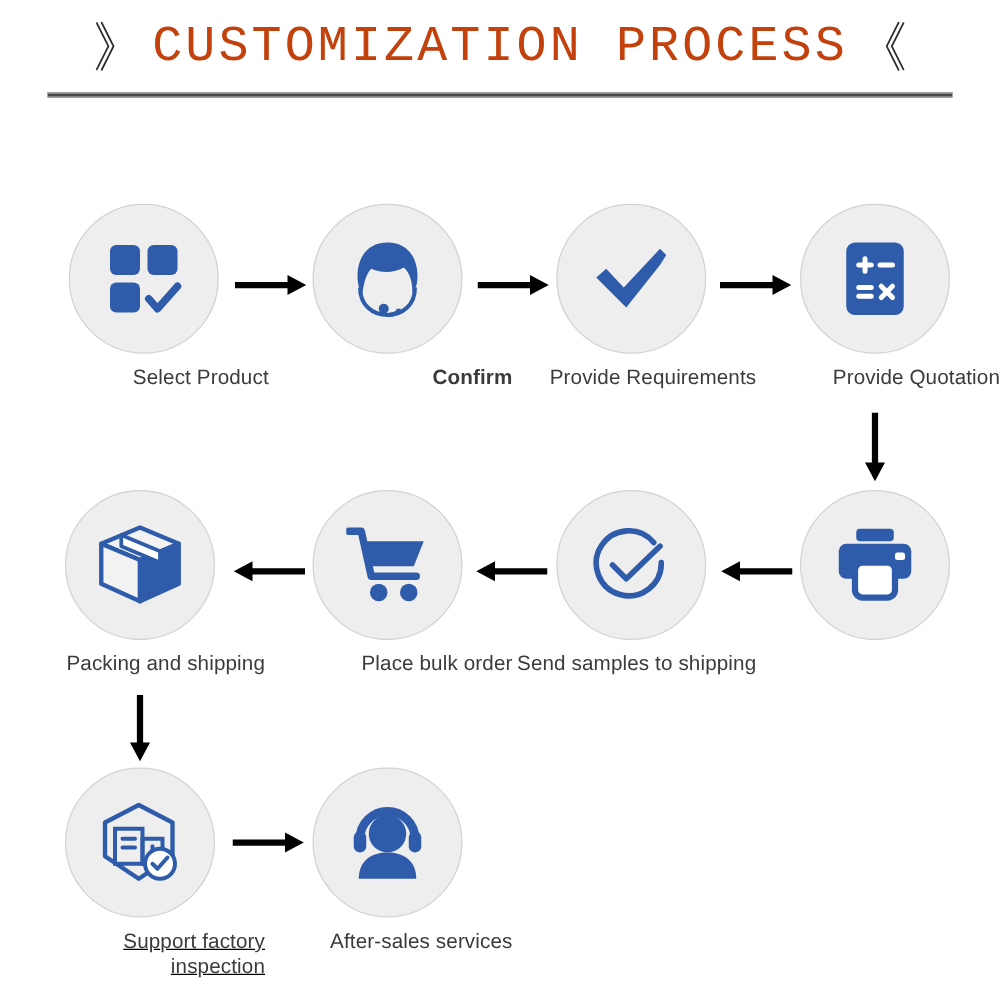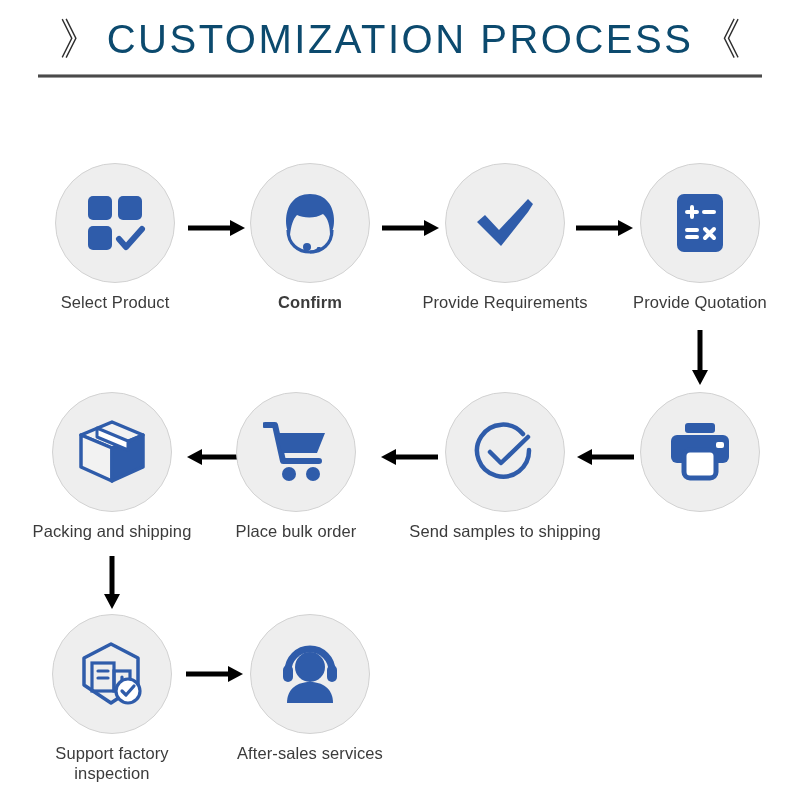--- a/index.html
+++ b/index.html
@@ -36,11 +36,11 @@
     gap: 6px;
   }
   .title-text {
-    font-family: Liberation Sans, sans-serif;
+    font-family: Liberation Mono, monospace;
     font-size: 40px;
     font-weight: 500;
     letter-spacing: 2.5px;
-    color: #0c4a6e;
+    color: #c2410c;
     white-space: nowrap;
     line-height: 1;
     text-align: right;

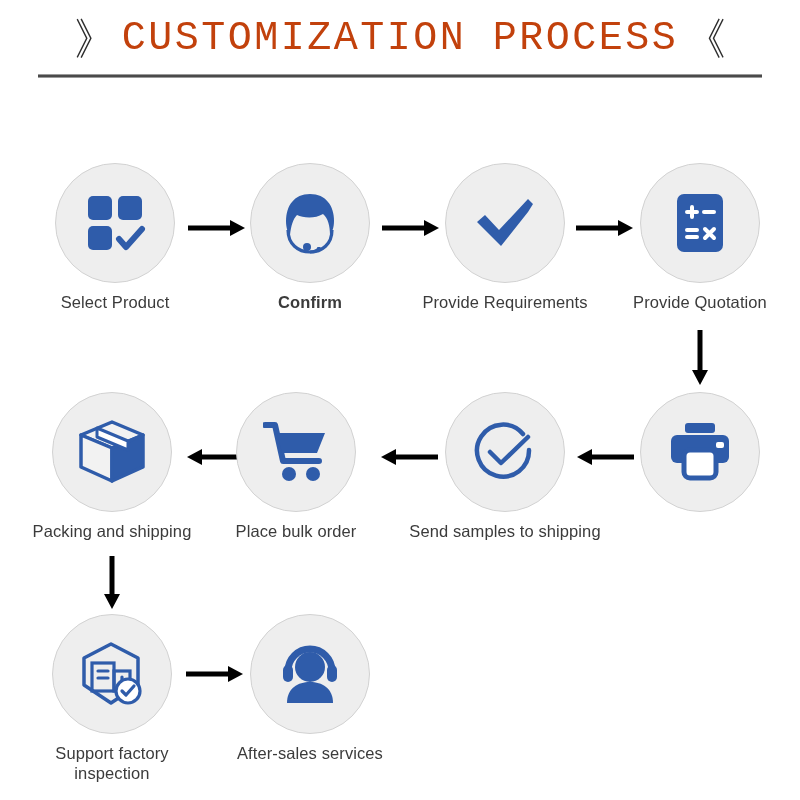--- a/index.html
+++ b/index.html
@@ -91,6 +91,7 @@
     line-height: 20px;
     letter-spacing: 0.1px;
     white-space: pre-line;
+    text-align: right;
   }
 
   

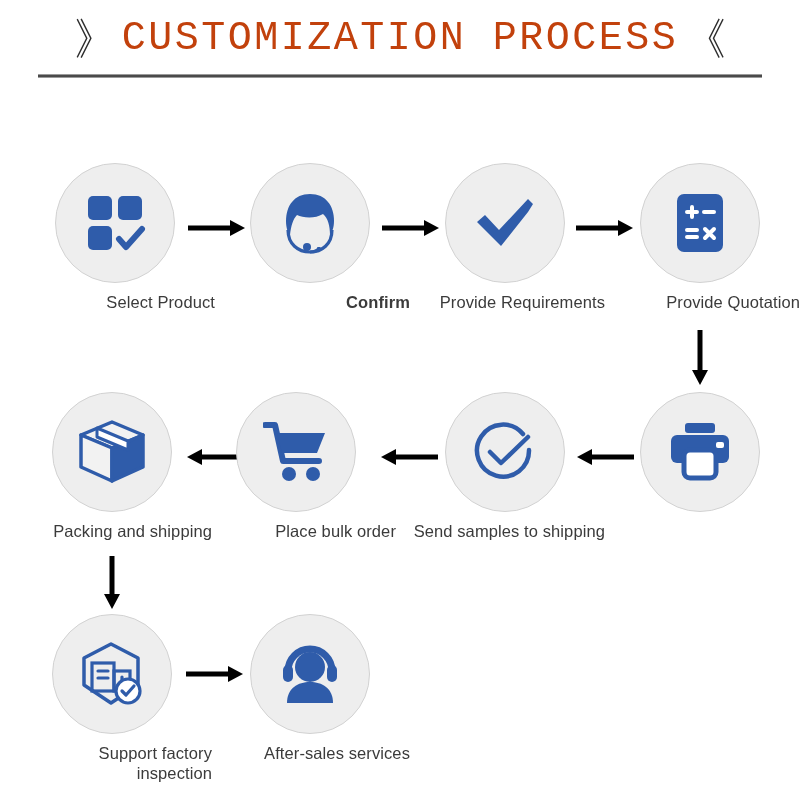--- a/index.html
+++ b/index.html
@@ -217,7 +217,7 @@
   </svg>
 </div>
 
-<div class="step" style="left:196px; top:392px;">
+<div class="step" style="left:210px; top:392px;">
   <div class="circle">
 
     <svg width="66" height="62" viewBox="0 0 66 62">

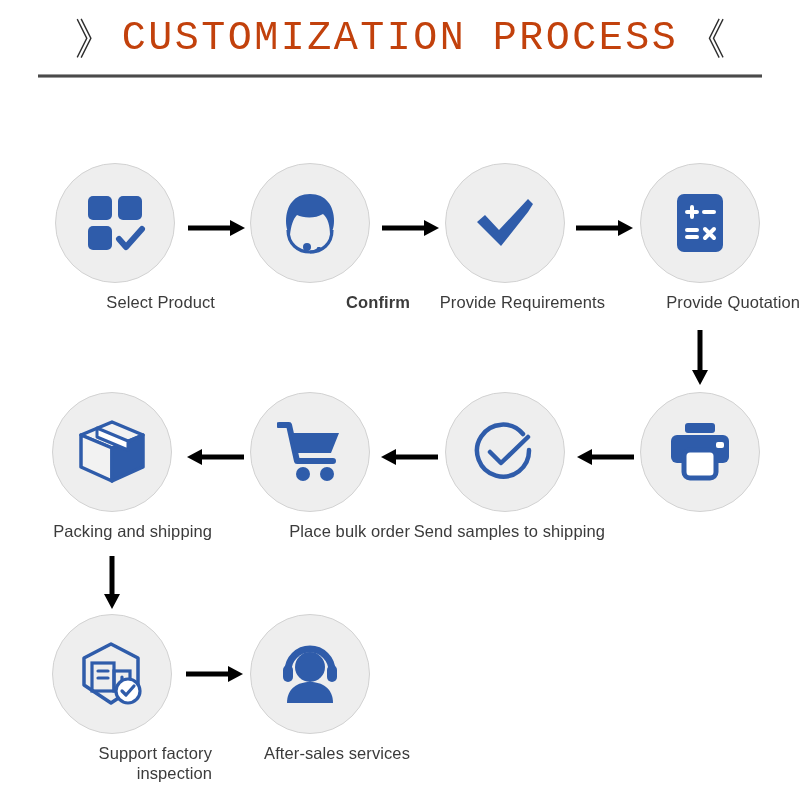--- a/index.html
+++ b/index.html
@@ -274,7 +274,7 @@
   </svg>
 </div>
 
-<div class="step" style="left:12px; top:614px;">
+<div class="step" style="left:12px; top:614px;text-decoration:underline;">
   <div class="circle">
 
     <svg width="68" height="66" viewBox="0 0 68 66">

